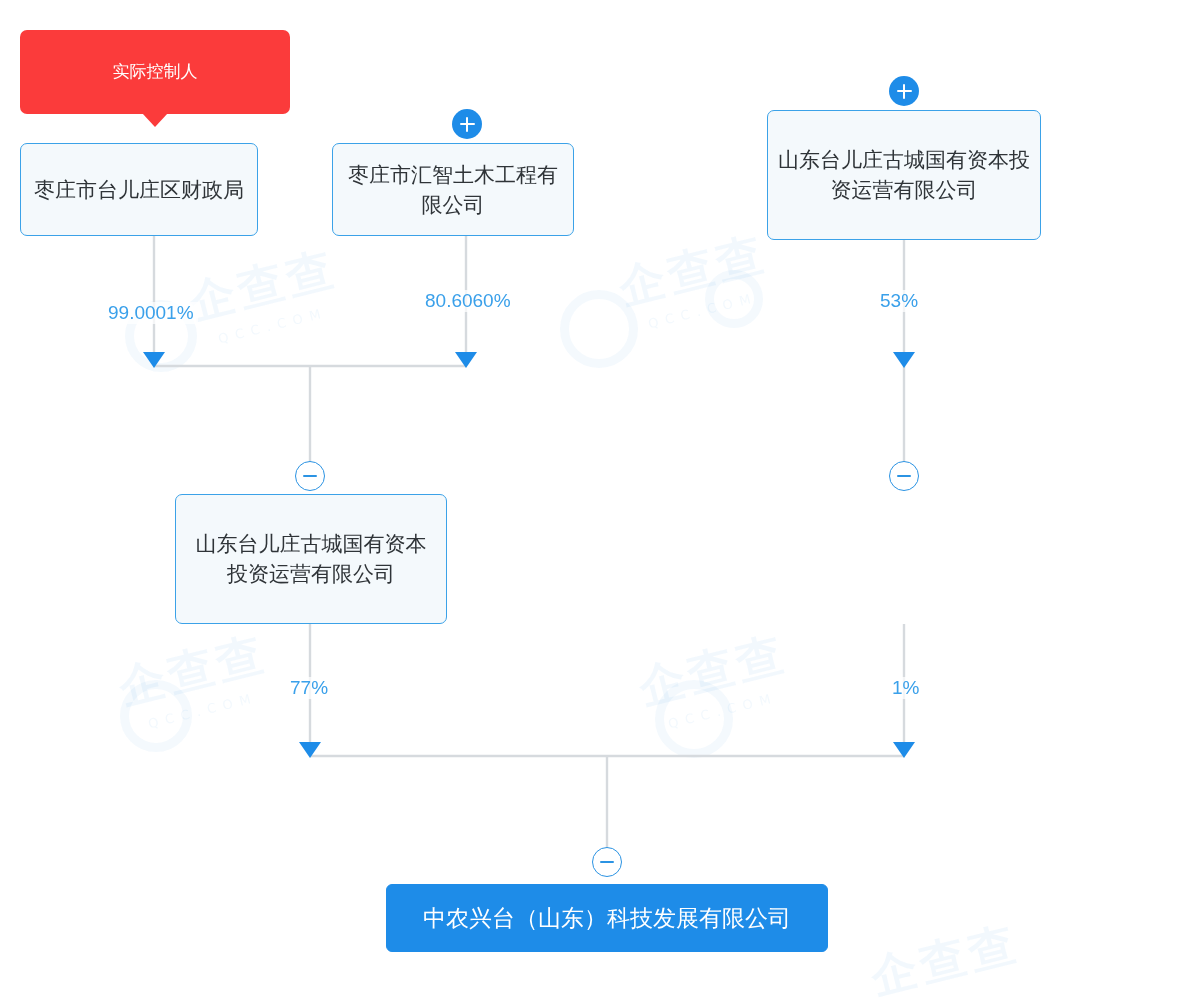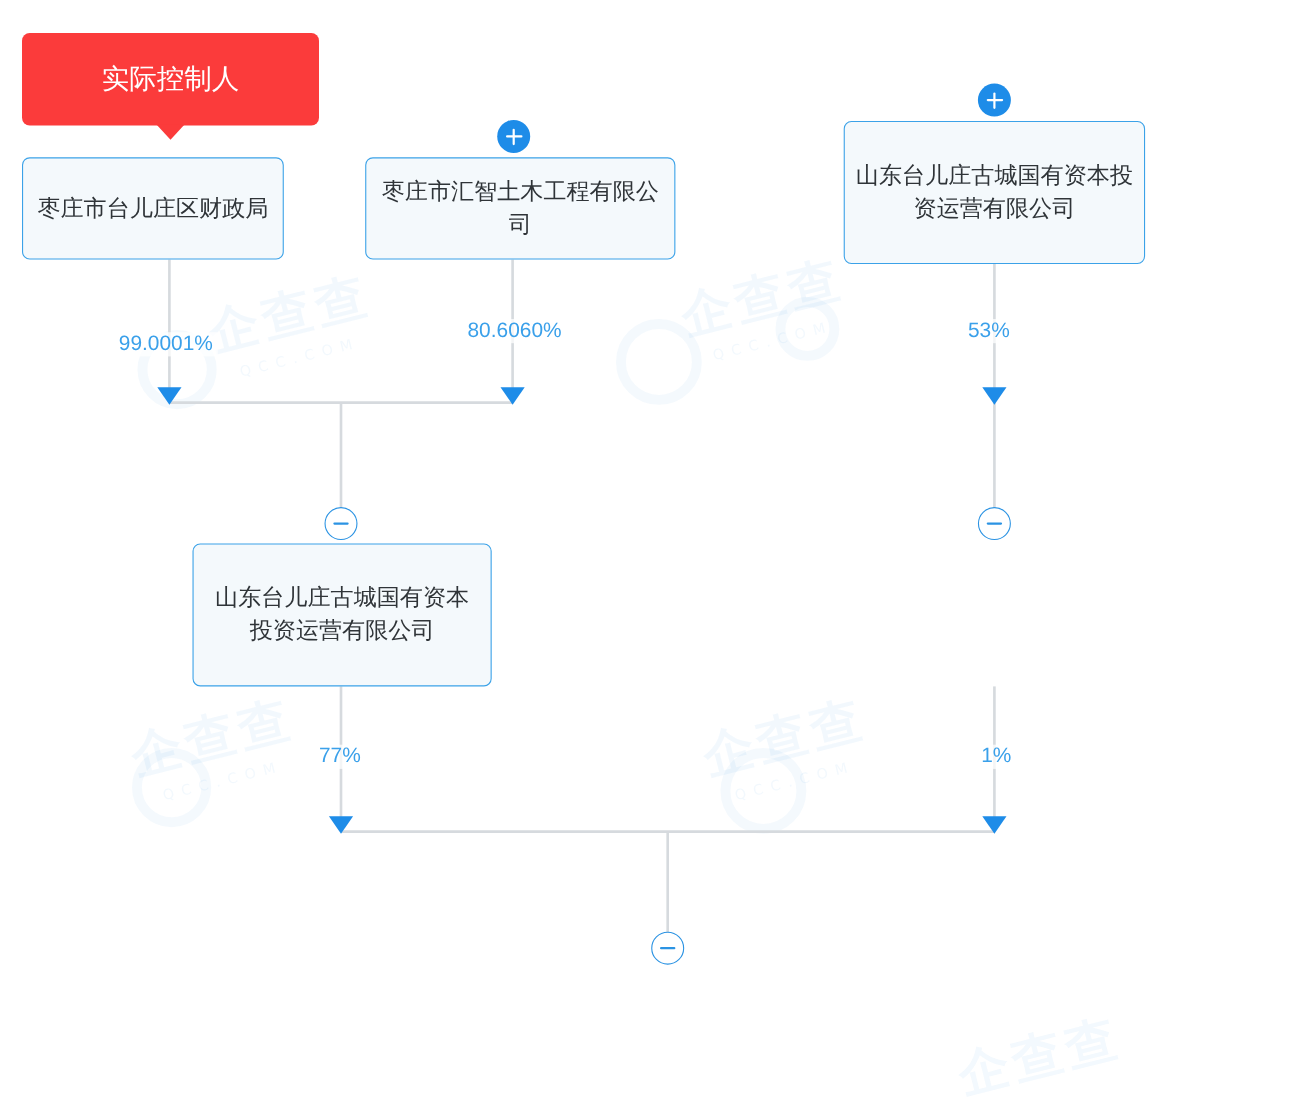--- a/index.html
+++ b/index.html
@@ -89,7 +89,7 @@
     background: #fb3b3b;
     color: #ffffff;
     border-radius: 7px;
-    font-size: 25px;
+    font-size: 17px;
     line-height: 1.52;
     text-align: left;
     display: flex;

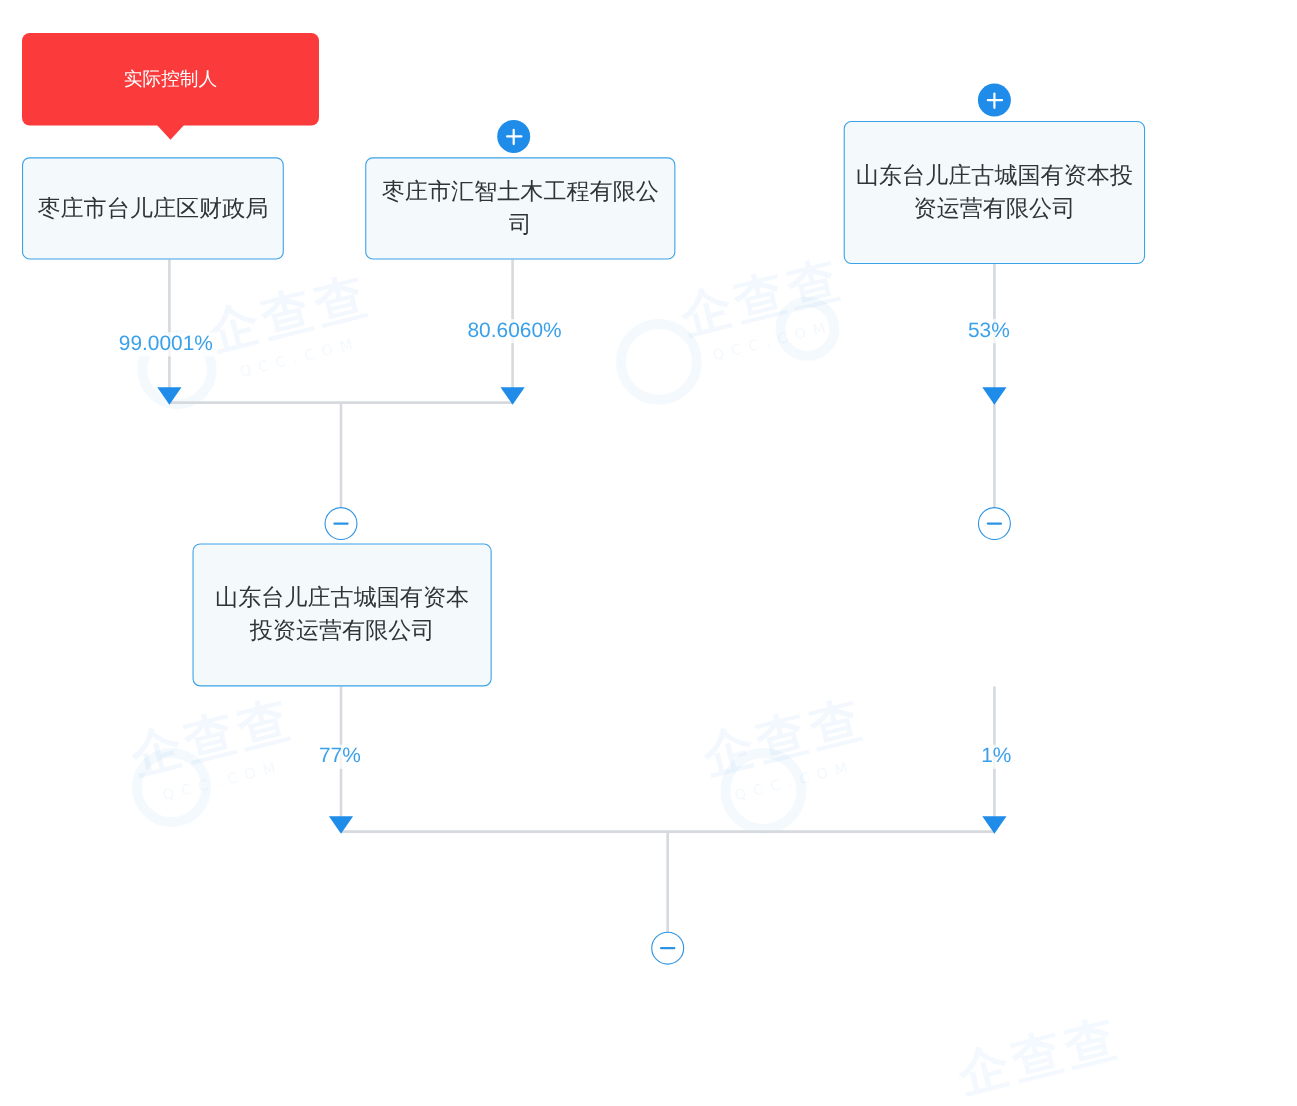--- a/index.html
+++ b/index.html
@@ -226,7 +226,7 @@
     <span>枣庄市台儿庄区财政局</span>
   </div>
 
-  <div class="node node-plain" style="left:332px; top:143px; width:282px; height:93px;">
+  <div class="node node-plain" style="left:332px; top:143px; width:242px; height:93px;">
     <span>枣庄市汇智土木工程有限公司</span>
   </div>
 

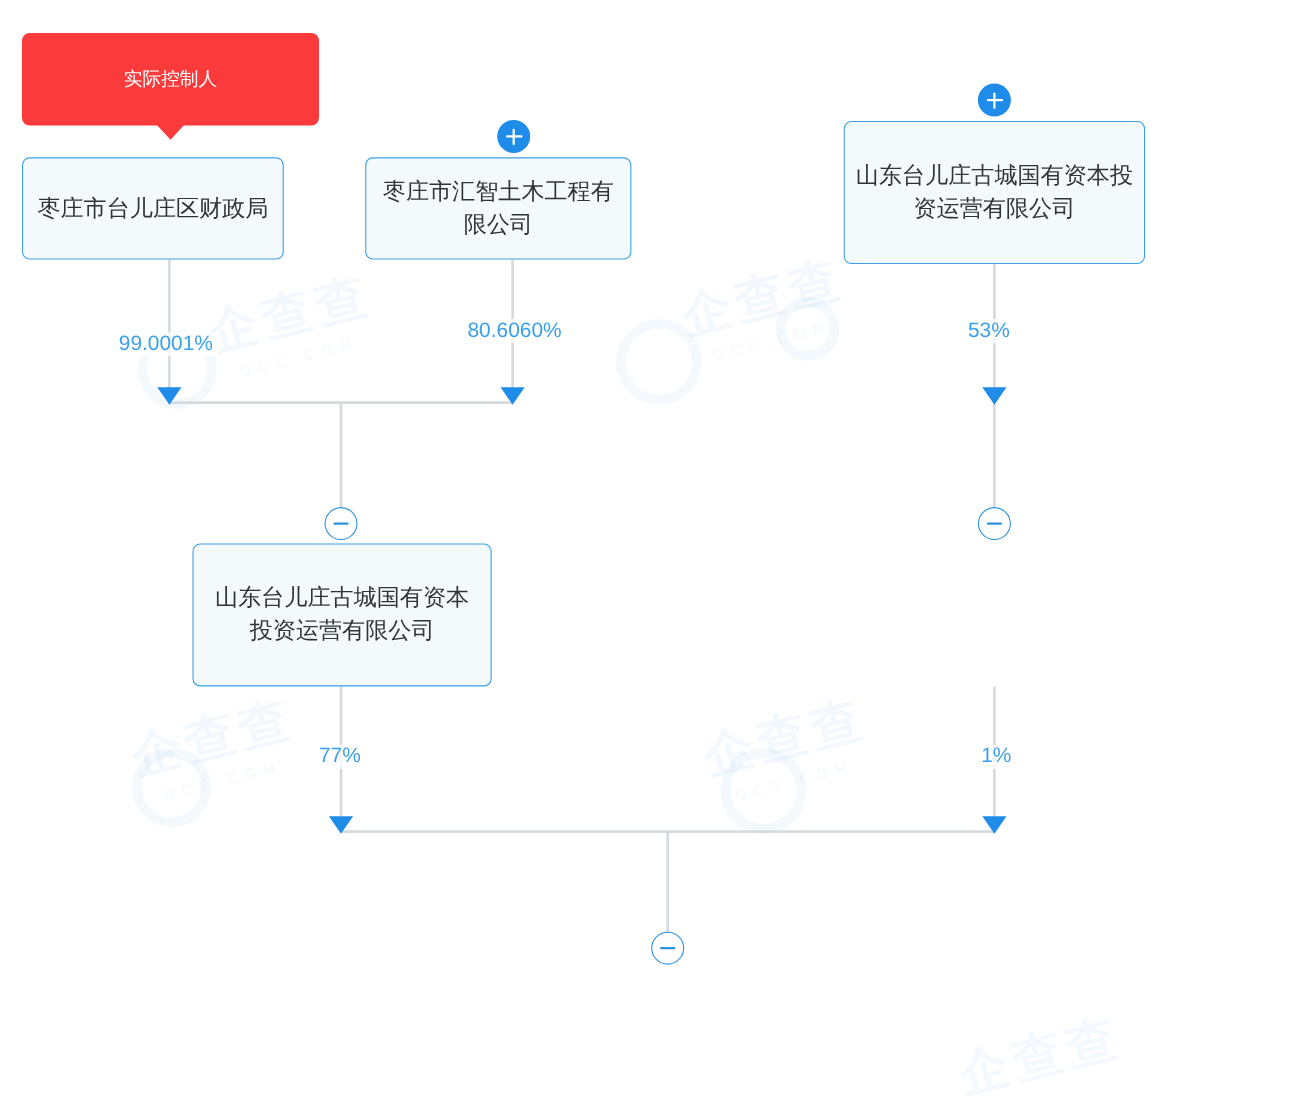--- a/index.html
+++ b/index.html
@@ -239,6 +239,9 @@
   </div>
 
 
+  <div class="node node-target" style="left:386px; top:884px; width:442px; height:68px;">
+    <span>中农兴台（山东）科技发展有限公司</span>
+  </div>
 
   <div class="toggle toggle-plus" style="left:452px; top:109px;">
     <span class="bar-h"></span>

